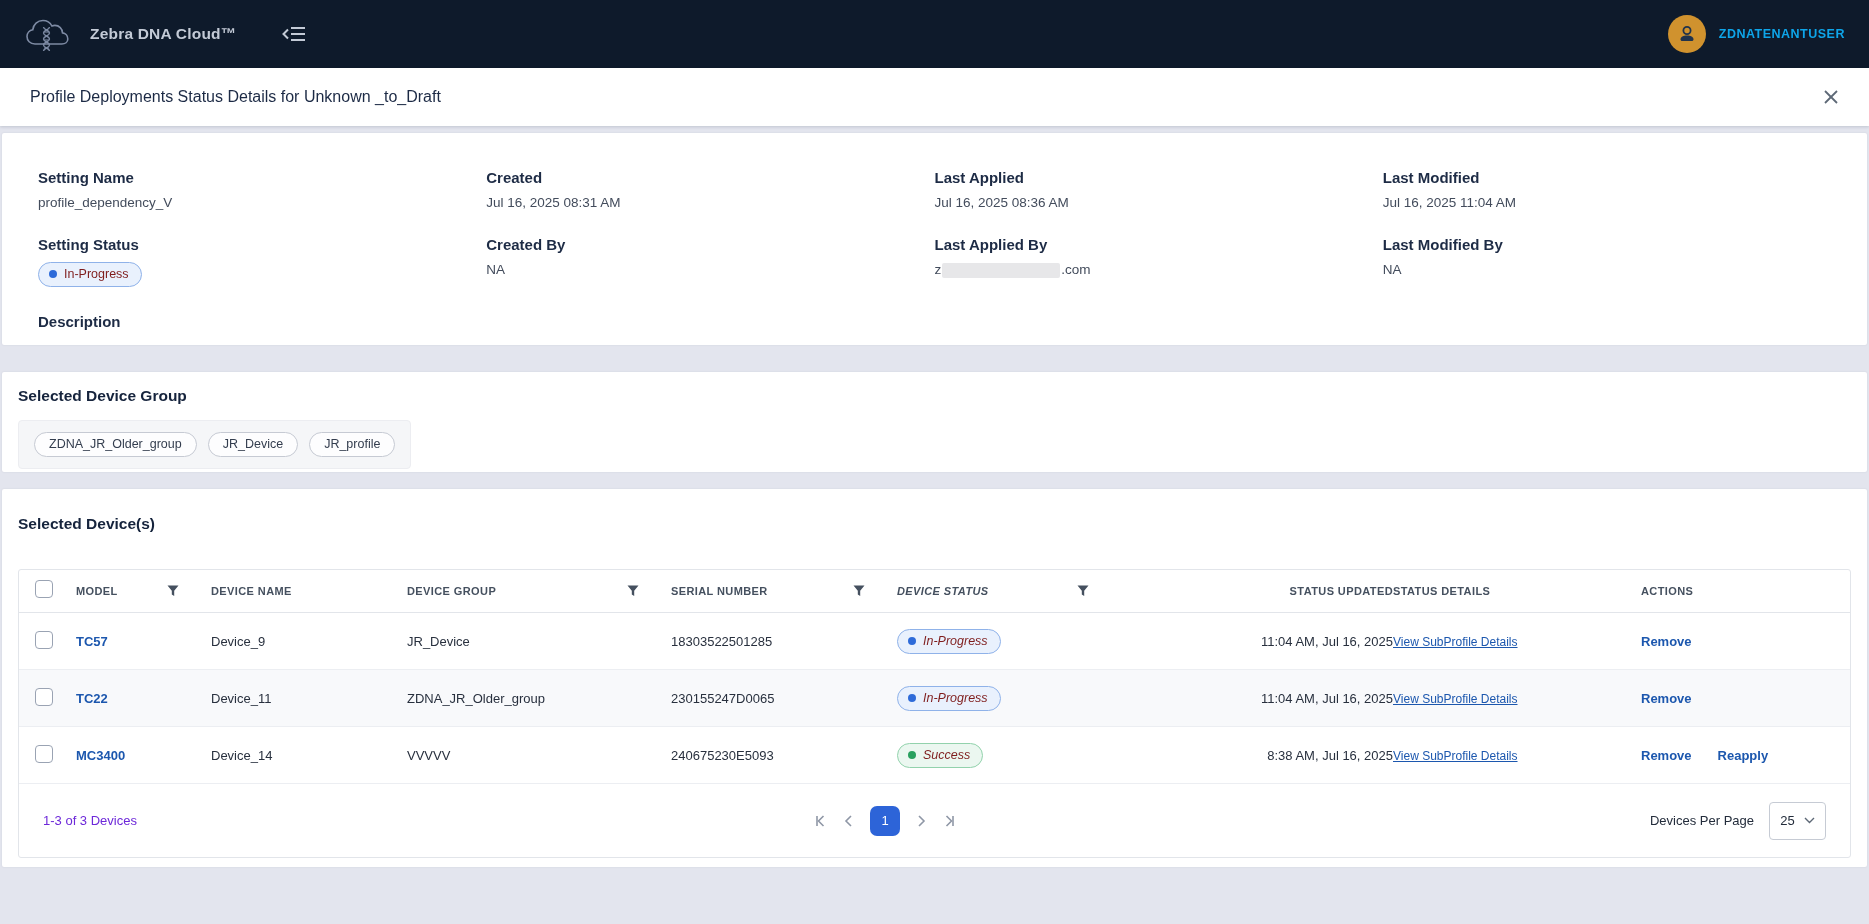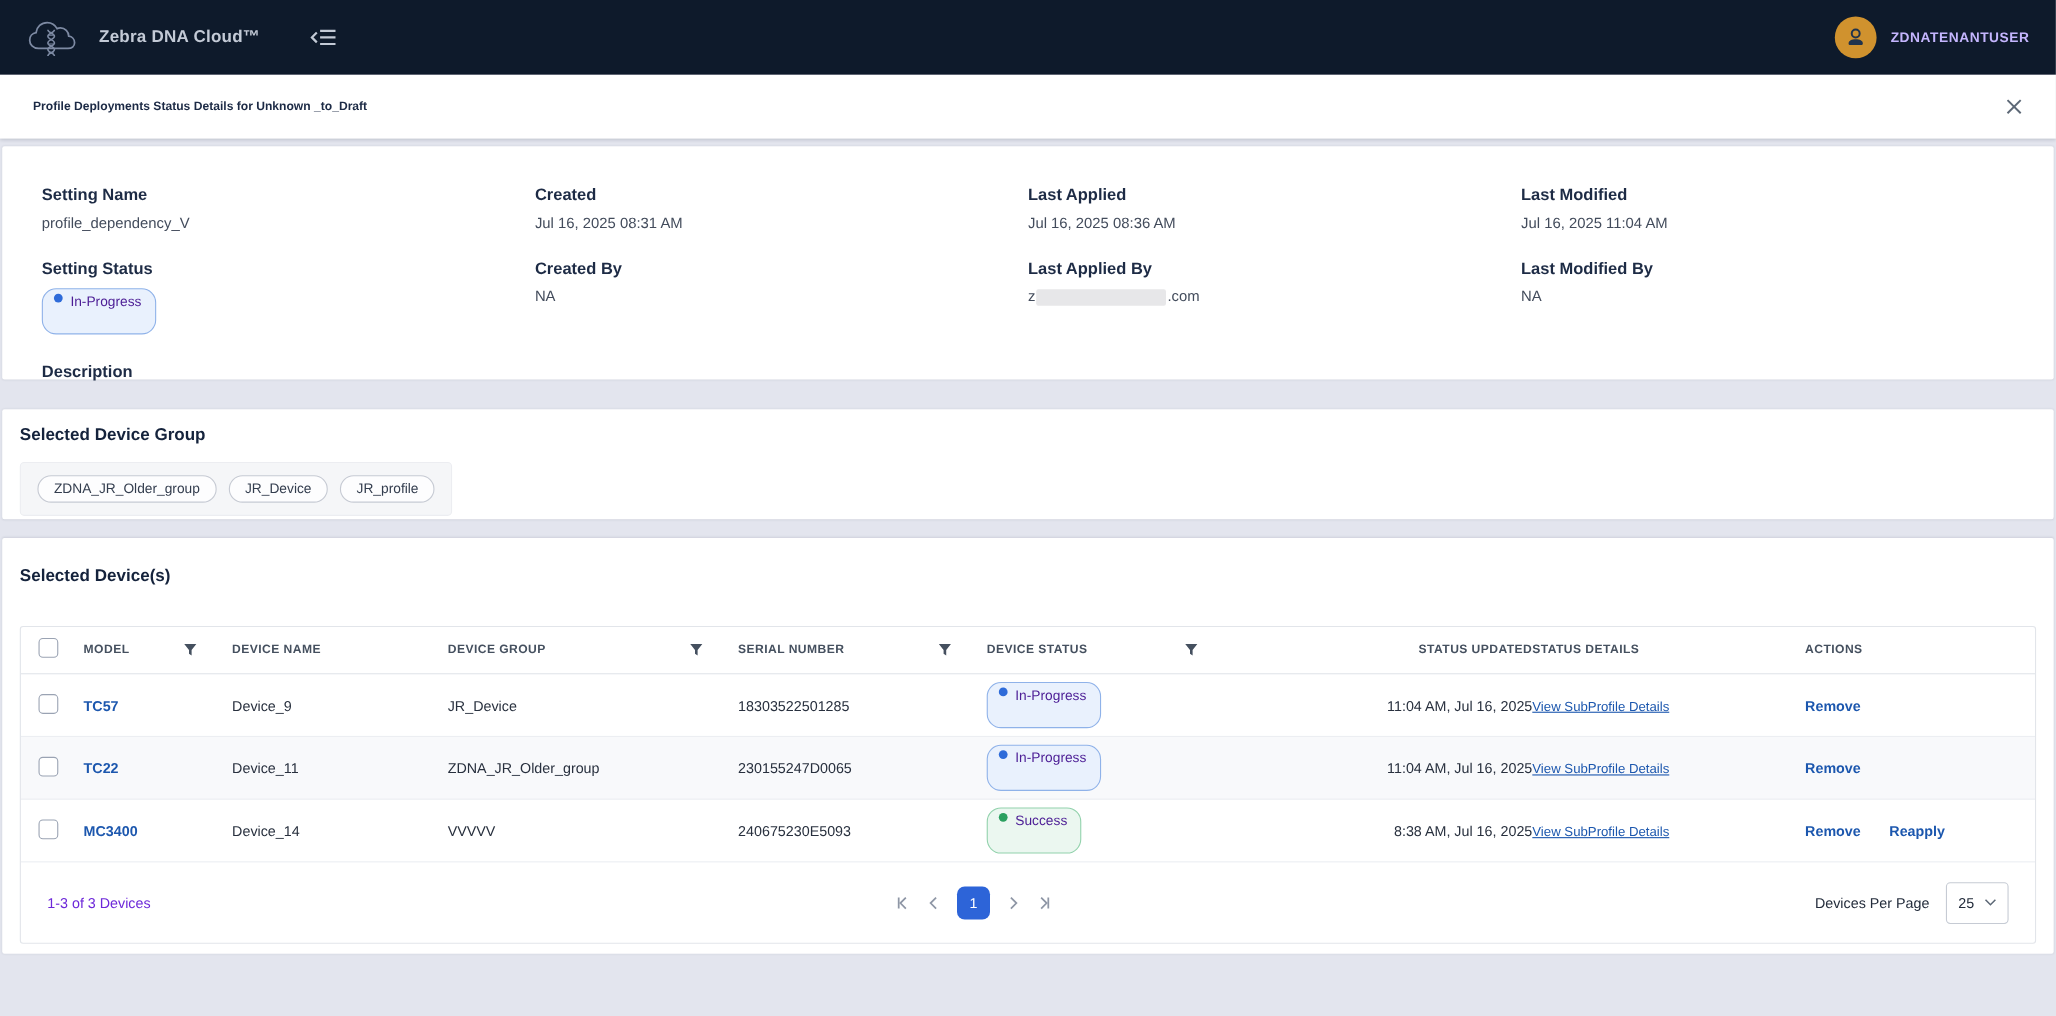--- a/index.html
+++ b/index.html
@@ -20,7 +20,7 @@
   .menu-icon { margin-left:46px; display:flex; align-items:center; cursor:pointer; }
   .header-right { margin-left:auto; display:flex; align-items:center; gap:13px; }
   .avatar { width:38px; height:38px; border-radius:50%; background:#d0922e; display:flex; align-items:center; justify-content:center; cursor:pointer; }
-  .username { color:#c4b5fd; font-size:12.5px; font-weight:bold; letter-spacing:.5px; }
+  .username { color:#0ea5e9; font-size:12.5px; font-weight:bold; letter-spacing:.5px; }
 
   
   .title-bar {

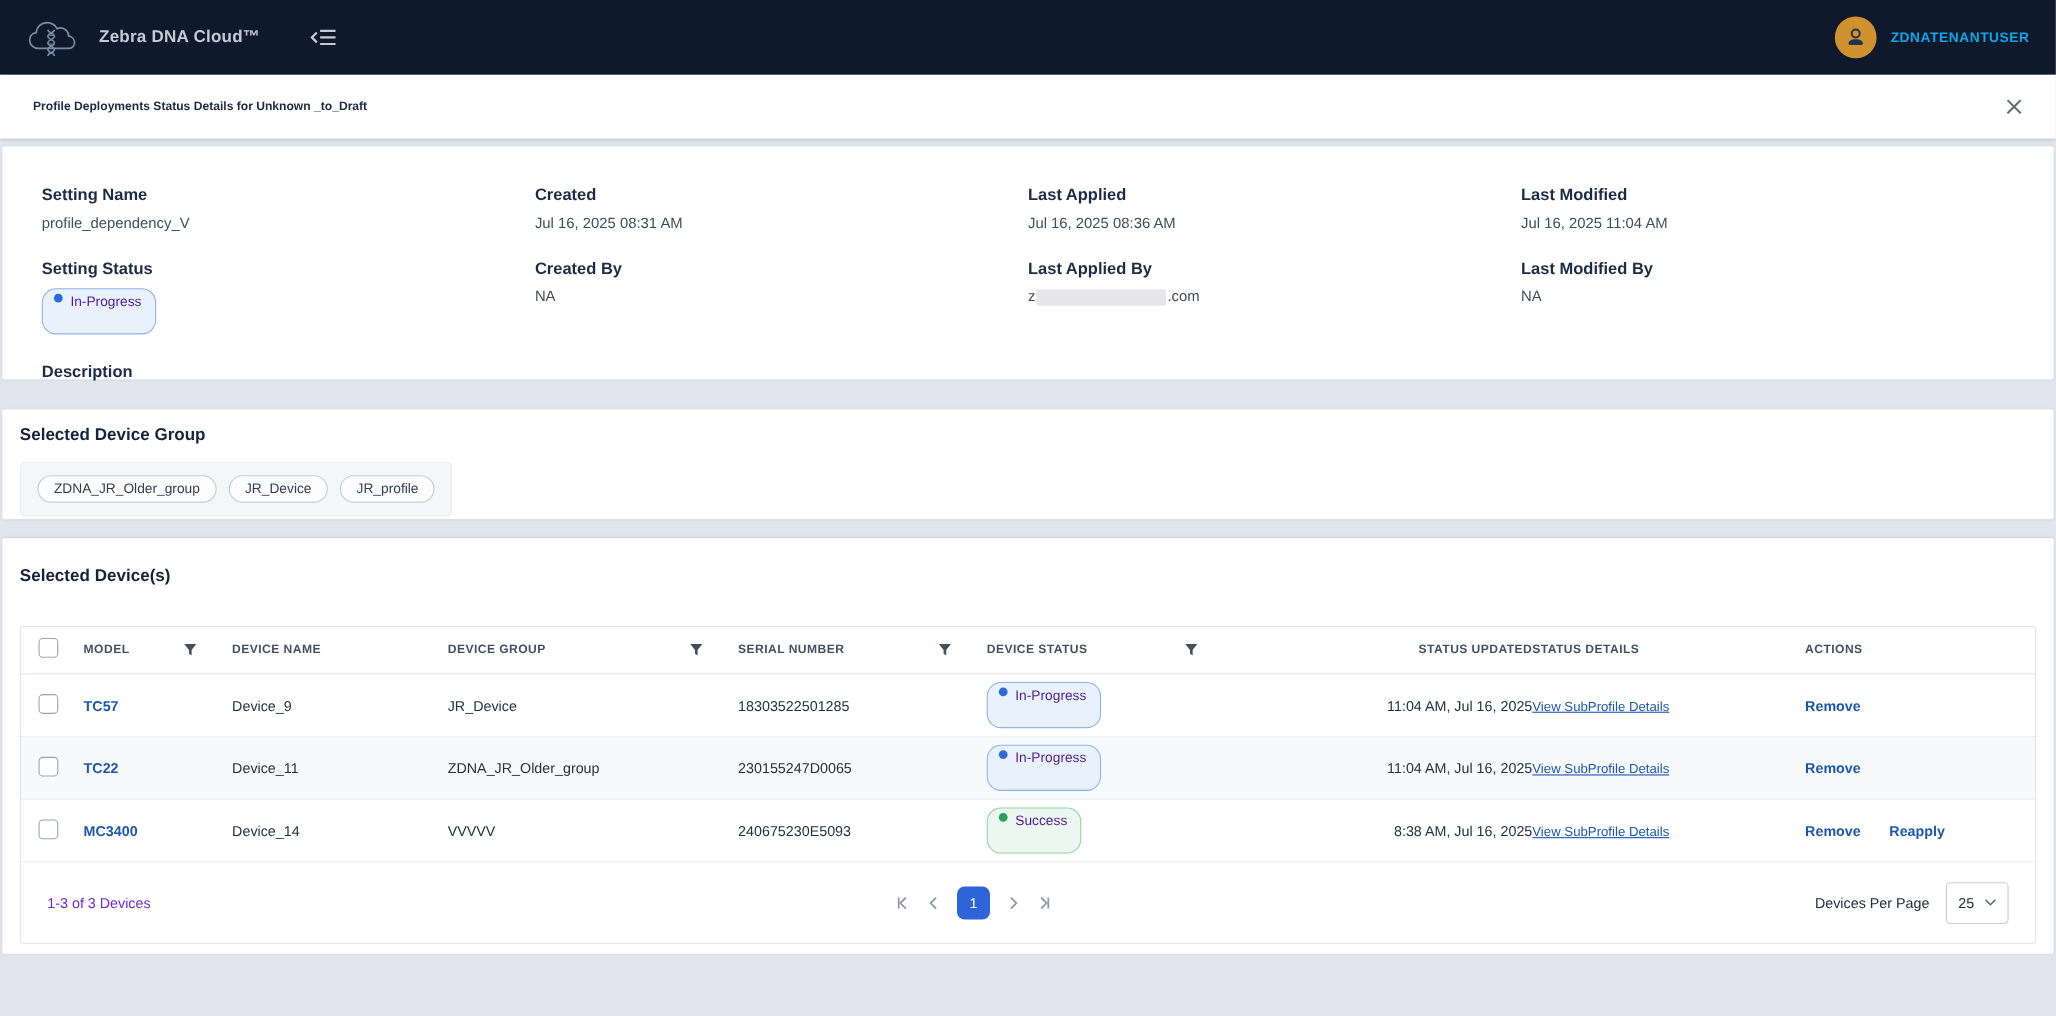--- a/index.html
+++ b/index.html
@@ -29,7 +29,7 @@
     padding:0 26px 0 30px;
     box-shadow:0 1px 3px rgba(20,30,50,.16);
   }
-  .page-title { font-size:11px; font-weight:bold; color:#1c2a45; }
+  .page-title { font-size:16px; font-weight:normal; color:#1c2a45; }
   .close-btn { cursor:pointer; display:flex; padding:4px; }
 
   

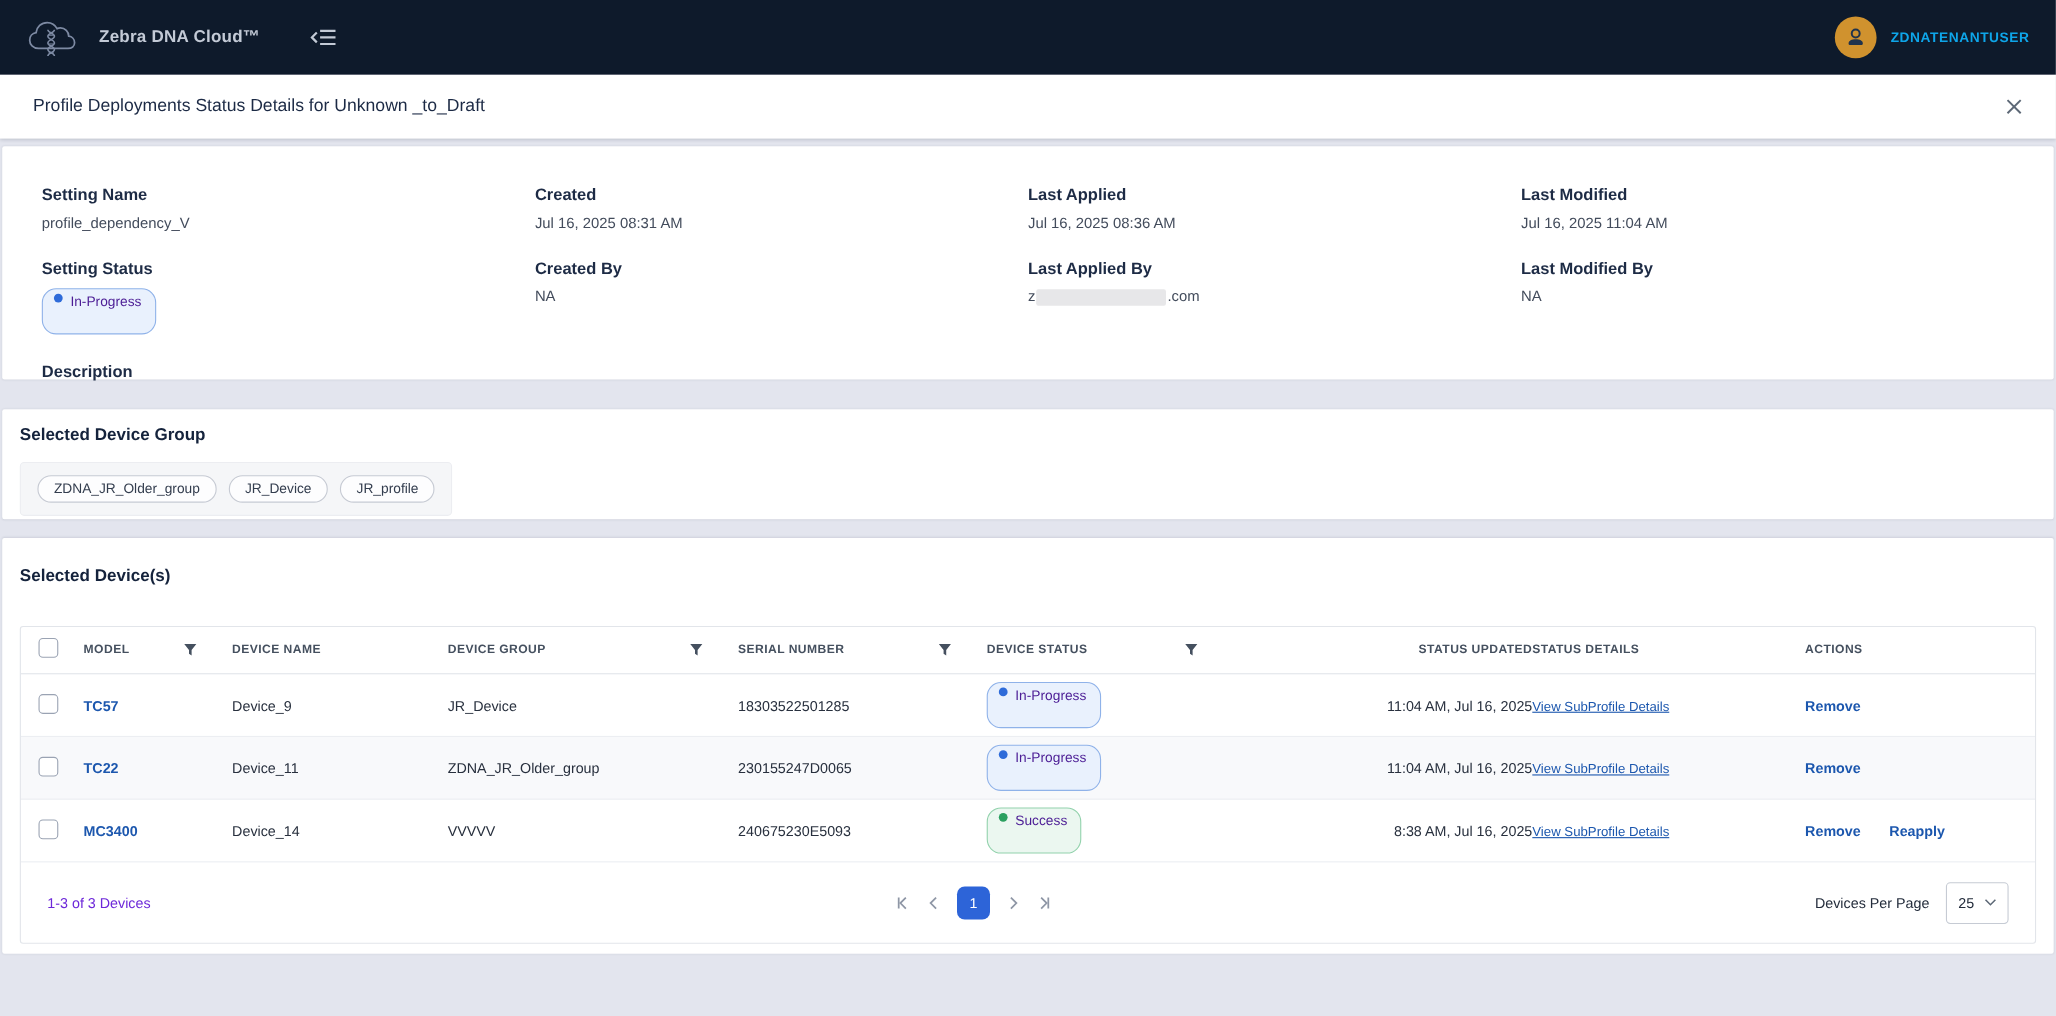--- a/index.html
+++ b/index.html
@@ -42,9 +42,9 @@
   .redact { display:inline-block; width:118px; height:15px; background:#e7e7e9; border-radius:2px; vertical-align:middle; margin:0 1px; }
 
   .badge {
-    display:inline-flex; align-items:flex-start; gap:7px;
-    padding:4px 12px 22px 10px; border-radius:13px;
-    font-size:12.5px; color:#4c1d95; white-space:nowrap;
+    display:inline-flex; align-items:center; gap:7px;
+    padding:4px 12px 5px 10px; border-radius:13px;
+    font-size:12.5px; color:#7f1d1d; white-space:nowrap;
   }
   .badge .dot { width:8px; height:8px; border-radius:50%; }
   .badge-blue { background:#e9f1fd; border:1px solid #8fb2e9; }

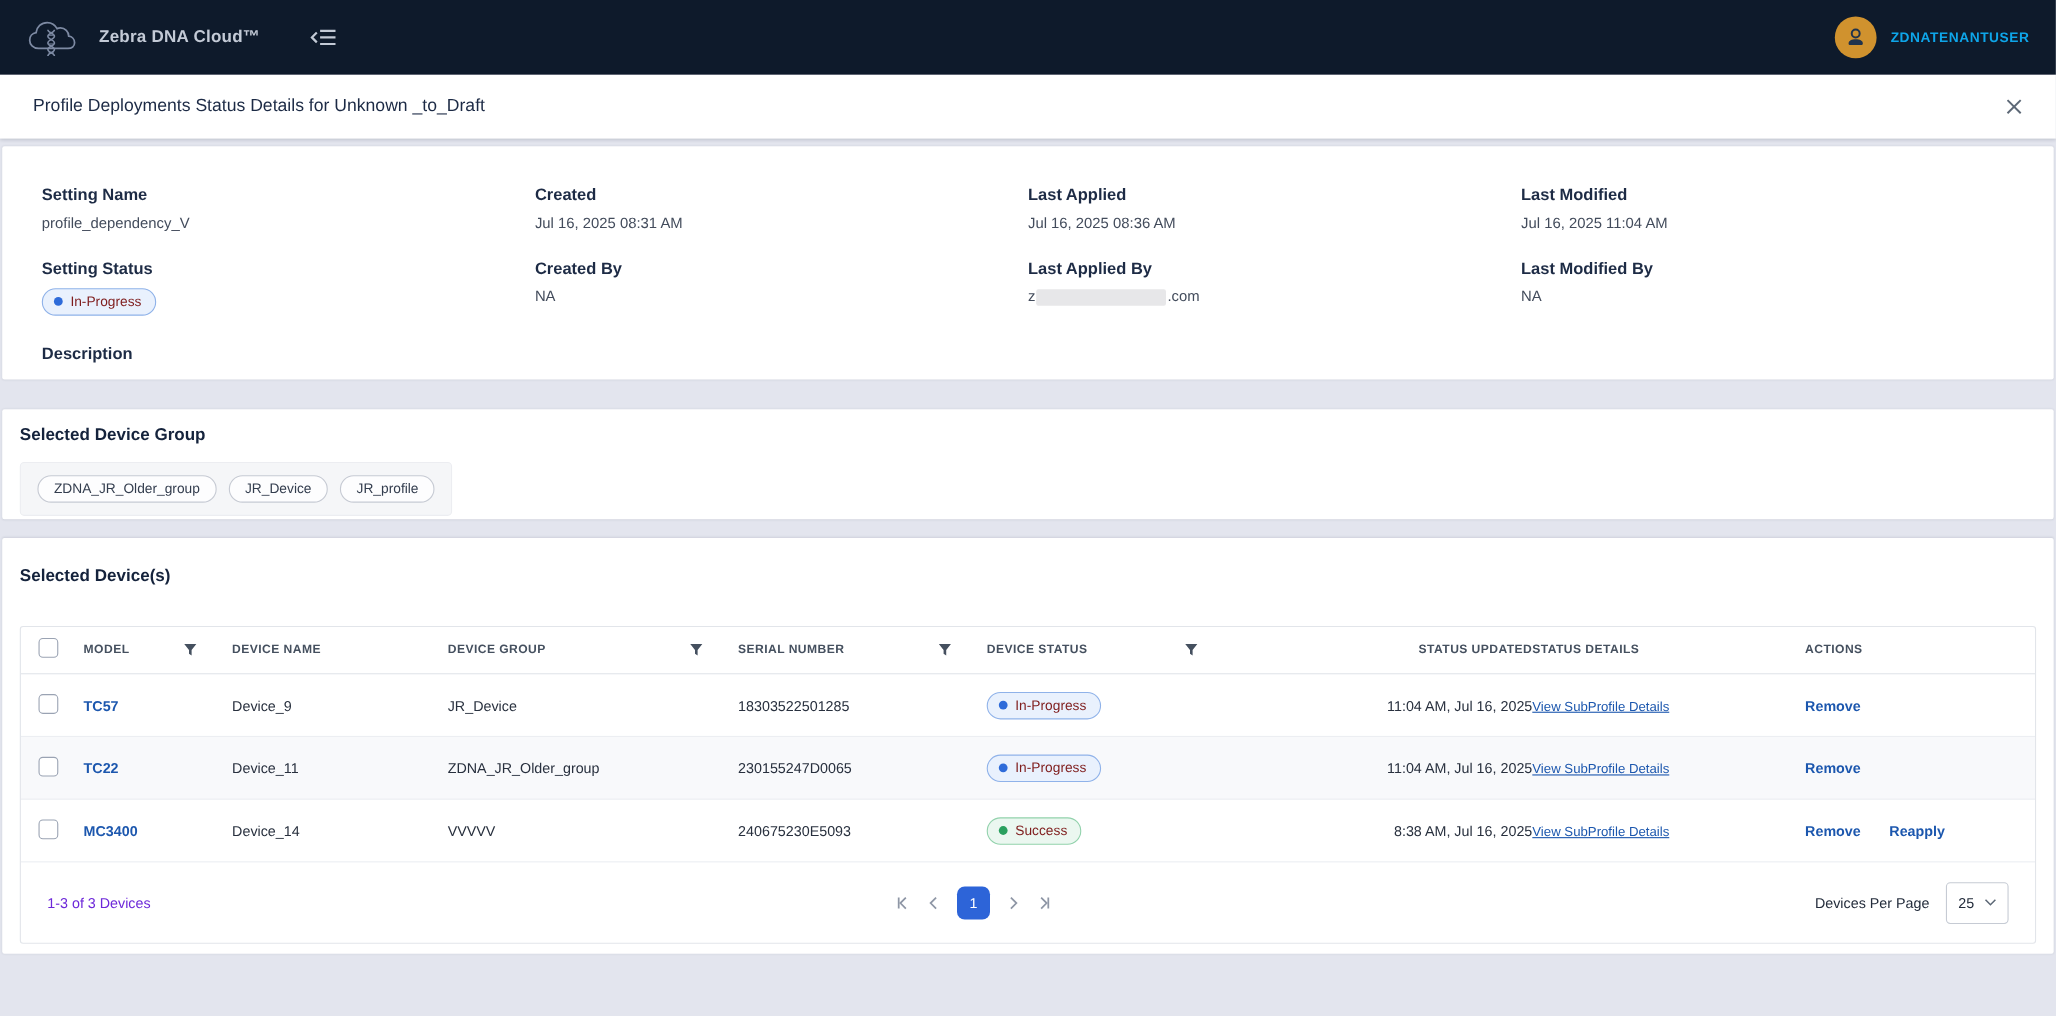--- a/index.html
+++ b/index.html
@@ -81,7 +81,7 @@
   .c-name    { width:196px; }
   .c-group   { width:264px; }
   .c-serial  { width:226px; }
-  .c-status  { width:224px; }
+  .c-status  { width:224px;font-style:italic; }
   .c-updated { width:272px;text-align:right; }
   .c-details { width:248px; }
   .c-actions { flex:1; display:flex; gap:26px; align-items:center; }

